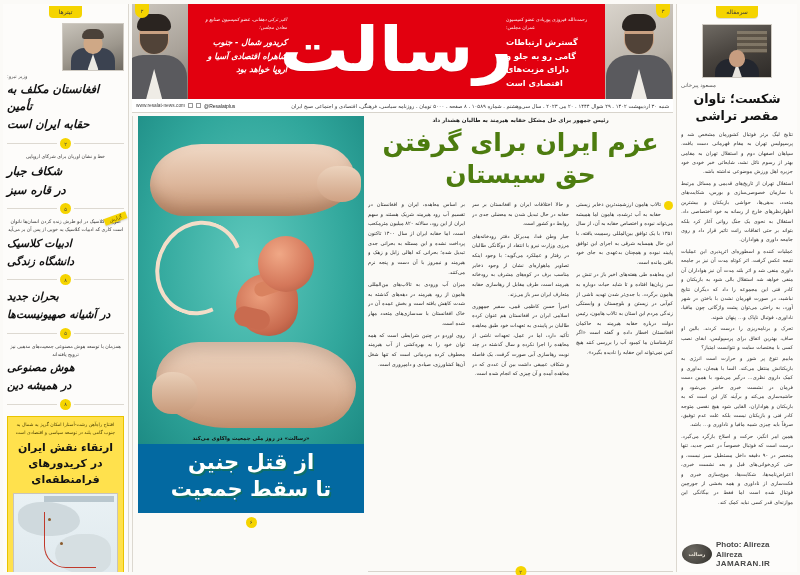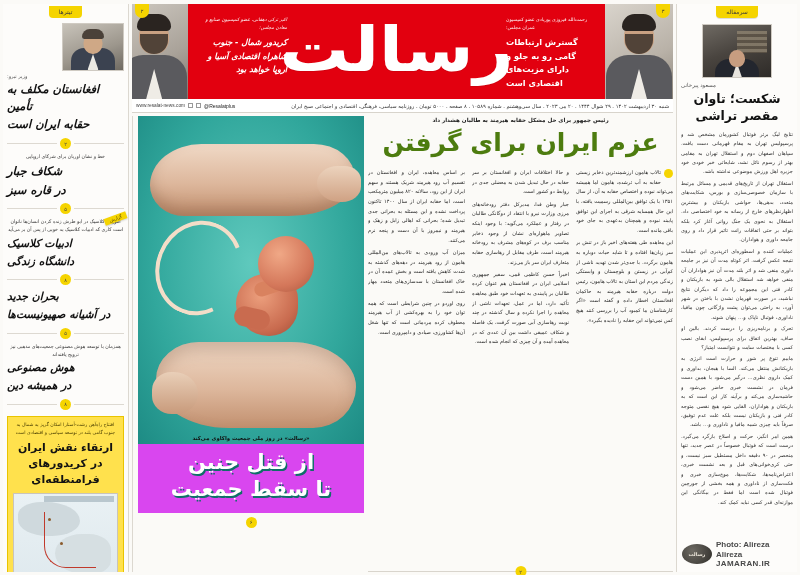--- a/index.html
+++ b/index.html
@@ -420,6 +420,7 @@
         <div class="story-kicker">رئیس جمهور برای حل مشکل حقابه هیرمند به طالبان هشدار داد</div>
         <div class="story-head">
           <div>عزم ایران برای گرفتن</div>
+          <div>حق سیستان</div>
         </div>
         <div class="story-cols">
           <div class="story-col">

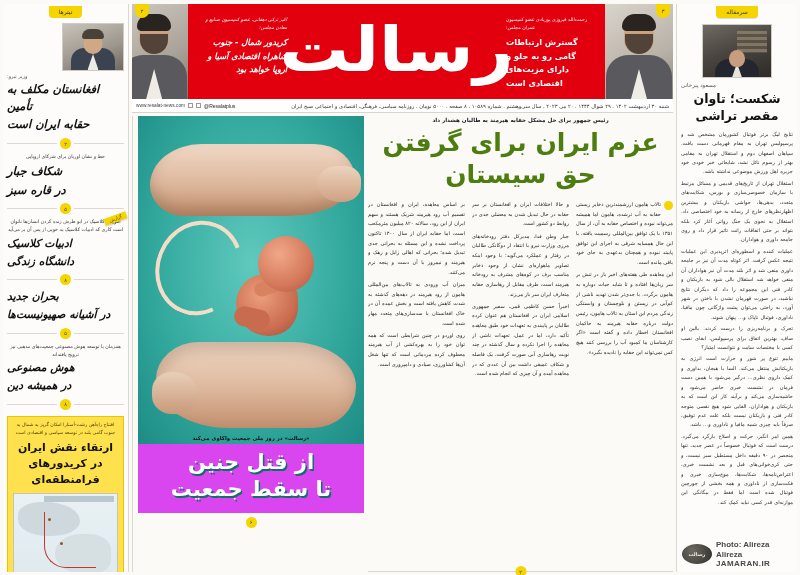--- a/index.html
+++ b/index.html
@@ -244,7 +244,7 @@
     padding: 3px 4px; background: rgba(255,255,255,0);
   }
   .teal-head {
-    background: #d946ef; padding: 5px 6px 9px 6px; text-align:center;
+    background: #0369a1; padding: 5px 6px 9px 6px; text-align:center;
   }
   .teal-head .t {
     font-size: 21px; font-weight: 900; color:#fff; line-height:1.3;

